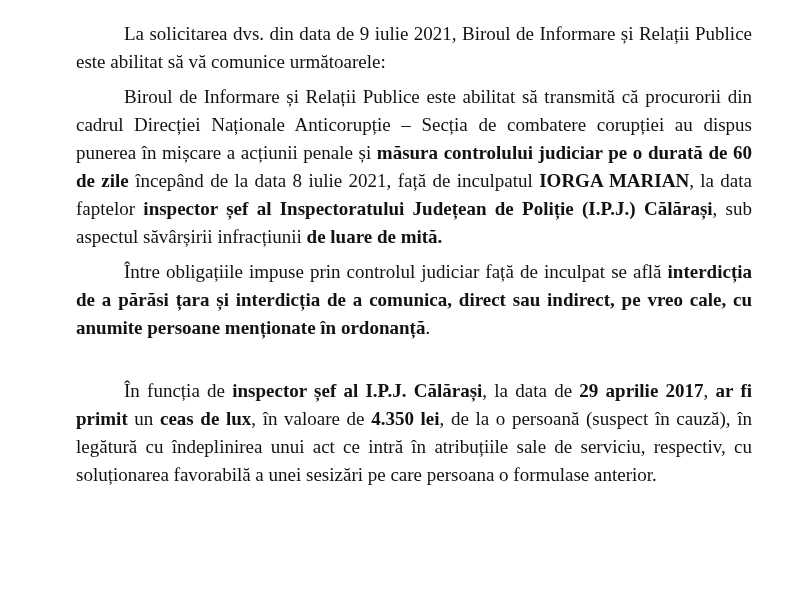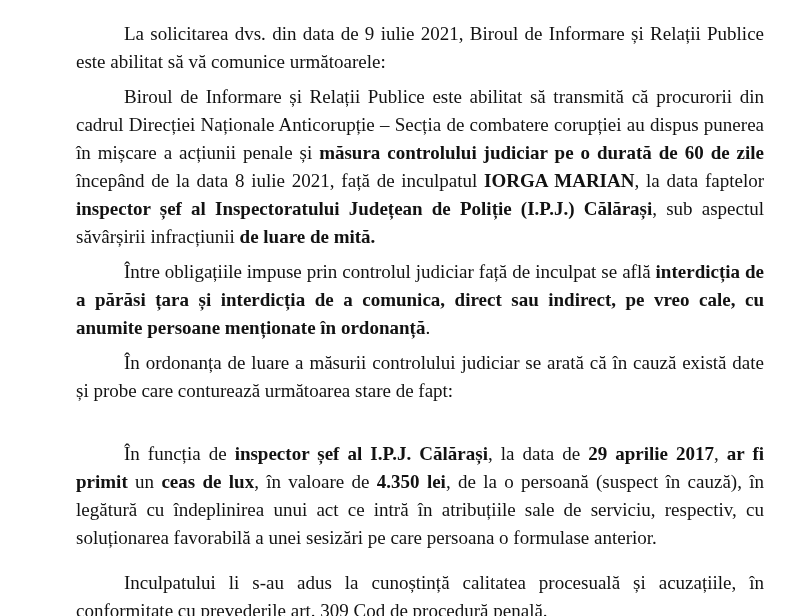--- a/index.html
+++ b/index.html
@@ -22,7 +22,7 @@
     box-sizing: border-box;
     width: 100%;
     height: 100%;
-    padding: 20px 36px 0 76px;
+    padding: 20px 48px 0 76px;
     font-family: "Liberation Serif", "DejaVu Serif", serif;
     font-size: 19px;
     line-height: 28px;

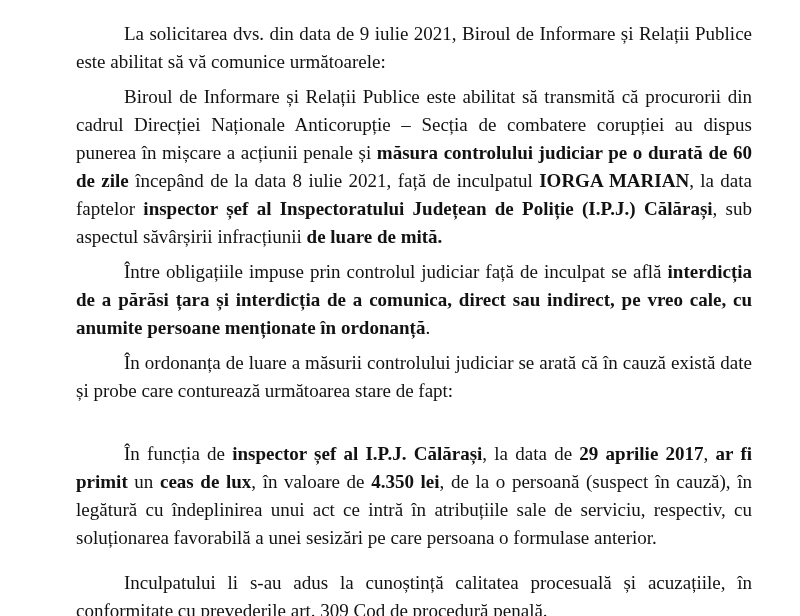--- a/index.html
+++ b/index.html
@@ -57,7 +57,6 @@
       <p data-name="paragraph-intro"><span class="run" data-name="text-run">La solicitarea dvs. din data de 9 iulie 2021, Biroul de Informare și Relații Publice este abilitat să vă comunice următoarele:</span></p>
       <p data-name="paragraph-measure"><span class="run" data-name="text-run">Biroul de Informare și Relații Publice este abilitat să transmită că procurorii din cadrul Direcției Naționale Anticorupție – Secția de combatere corupției au dispus punerea în mișcare a acțiunii penale și </span><span class="run bold" data-name="bold-text-run">măsura controlului judiciar pe o durată de 60 de zile</span><span class="run" data-name="text-run"> începând de la data 8 iulie 2021, față de inculpatul </span><span class="run bold" data-name="bold-text-run">IORGA MARIAN</span><span class="run" data-name="text-run">, la data faptelor </span><span class="run bold" data-name="bold-text-run">inspector șef al Inspectoratului Județean de Poliție (I.P.J.) Călărași</span><span class="run" data-name="text-run">, sub aspectul săvârșirii  infracțiunii </span><span class="run bold" data-name="bold-text-run">de luare de mită.</span></p>
       <p data-name="paragraph-obligations"><span class="run" data-name="text-run">Între obligațiile impuse prin controlul judiciar față de  inculpat se află </span><span class="run bold" data-name="bold-text-run">interdicția de a părăsi țara și  interdicția de a comunica, direct sau indirect, pe vreo cale, cu anumite persoane menționate în ordonanță</span><span class="run" data-name="text-run">.</span></p>
-      <p data-name="paragraph-ordinance"><span class="run" data-name="text-run">În ordonanța de luare a măsurii controlului judiciar  se arată că în cauză există date și probe care conturează următoarea stare de fapt:</span></p>
       <p data-name="paragraph-facts"><span class="run" data-name="text-run">În funcția de </span><span class="run bold" data-name="bold-text-run">inspector șef al I.P.J. Călărași</span><span class="run" data-name="text-run">, la data de </span><span class="run bold" data-name="bold-text-run">29 aprilie 2017</span><span class="run" data-name="text-run">,  </span><span class="run bold" data-name="bold-text-run">ar fi primit</span><span class="run" data-name="text-run"> un </span><span class="run bold" data-name="bold-text-run">ceas de lux</span><span class="run" data-name="text-run">, în valoare de </span><span class="run bold" data-name="bold-text-run">4.350 lei</span><span class="run" data-name="text-run">, de la o persoană (suspect în cauză), în legătură cu îndeplinirea unui act ce intră în atribuțiile sale de serviciu, respectiv, cu soluționarea favorabilă a unei sesizări pe care persoana o formulase anterior.</span></p>
       <p data-name="paragraph-notification"><span class="run" data-name="text-run">Inculpatului li s-au adus la cunoștință calitatea procesuală și acuzațiile, în conformitate cu prevederile art. 309 Cod de procedură penală.</span></p>
     </div>

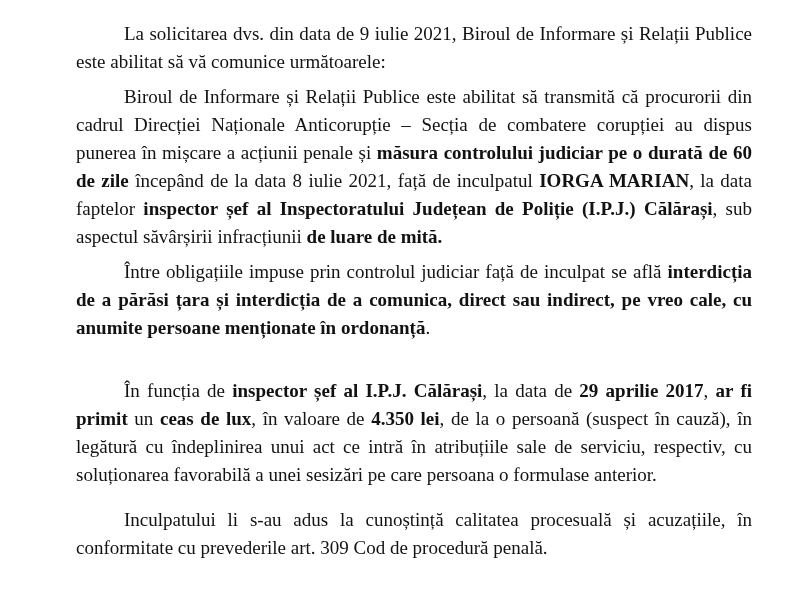--- a/index.html
+++ b/index.html
@@ -58,7 +58,6 @@
       <p data-name="paragraph-measure"><span class="run" data-name="text-run">Biroul de Informare și Relații Publice este abilitat să transmită că procurorii din cadrul Direcției Naționale Anticorupție – Secția de combatere corupției au dispus punerea în mișcare a acțiunii penale și </span><span class="run bold" data-name="bold-text-run">măsura controlului judiciar pe o durată de 60 de zile</span><span class="run" data-name="text-run"> începând de la data 8 iulie 2021, față de inculpatul </span><span class="run bold" data-name="bold-text-run">IORGA MARIAN</span><span class="run" data-name="text-run">, la data faptelor </span><span class="run bold" data-name="bold-text-run">inspector șef al Inspectoratului Județean de Poliție (I.P.J.) Călărași</span><span class="run" data-name="text-run">, sub aspectul săvârșirii  infracțiunii </span><span class="run bold" data-name="bold-text-run">de luare de mită.</span></p>
       <p data-name="paragraph-obligations"><span class="run" data-name="text-run">Între obligațiile impuse prin controlul judiciar față de  inculpat se află </span><span class="run bold" data-name="bold-text-run">interdicția de a părăsi țara și  interdicția de a comunica, direct sau indirect, pe vreo cale, cu anumite persoane menționate în ordonanță</span><span class="run" data-name="text-run">.</span></p>
       <p data-name="paragraph-facts"><span class="run" data-name="text-run">În funcția de </span><span class="run bold" data-name="bold-text-run">inspector șef al I.P.J. Călărași</span><span class="run" data-name="text-run">, la data de </span><span class="run bold" data-name="bold-text-run">29 aprilie 2017</span><span class="run" data-name="text-run">,  </span><span class="run bold" data-name="bold-text-run">ar fi primit</span><span class="run" data-name="text-run"> un </span><span class="run bold" data-name="bold-text-run">ceas de lux</span><span class="run" data-name="text-run">, în valoare de </span><span class="run bold" data-name="bold-text-run">4.350 lei</span><span class="run" data-name="text-run">, de la o persoană (suspect în cauză), în legătură cu îndeplinirea unui act ce intră în atribuțiile sale de serviciu, respectiv, cu soluționarea favorabilă a unei sesizări pe care persoana o formulase anterior.</span></p>
-      <p data-name="paragraph-notification"><span class="run" data-name="text-run">Inculpatului li s-au adus la cunoștință calitatea procesuală și acuzațiile, în conformitate cu prevederile art. 309 Cod de procedură penală.</span></p>
     </div>
 </div>
 

